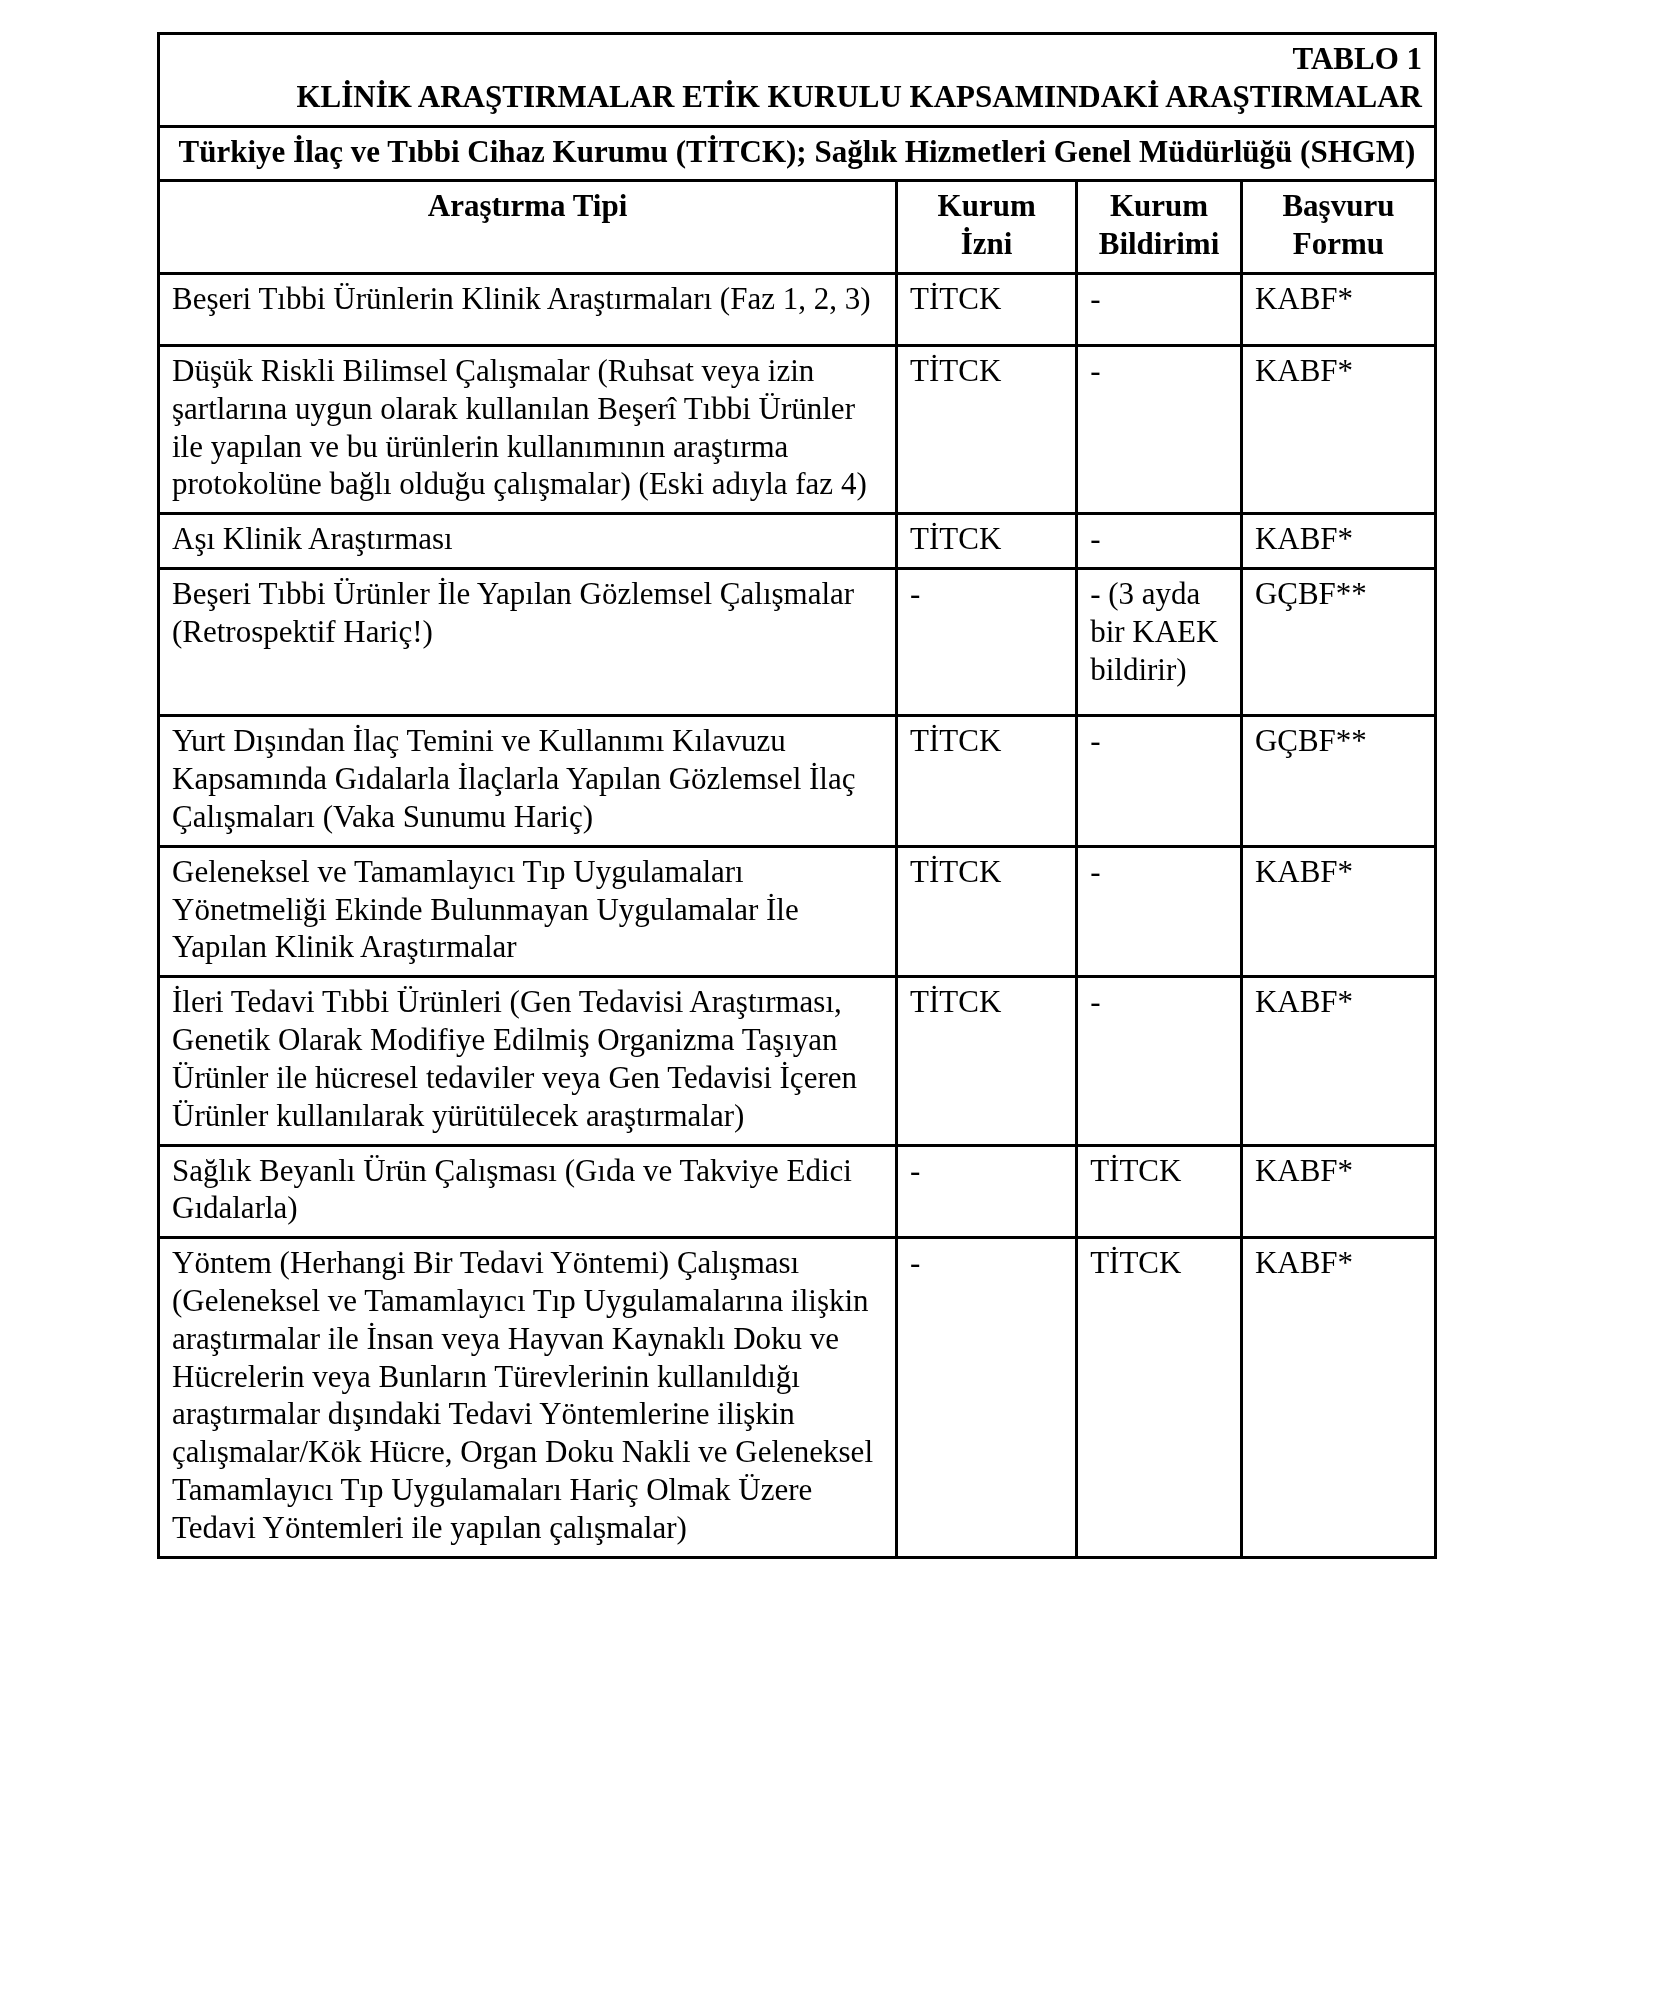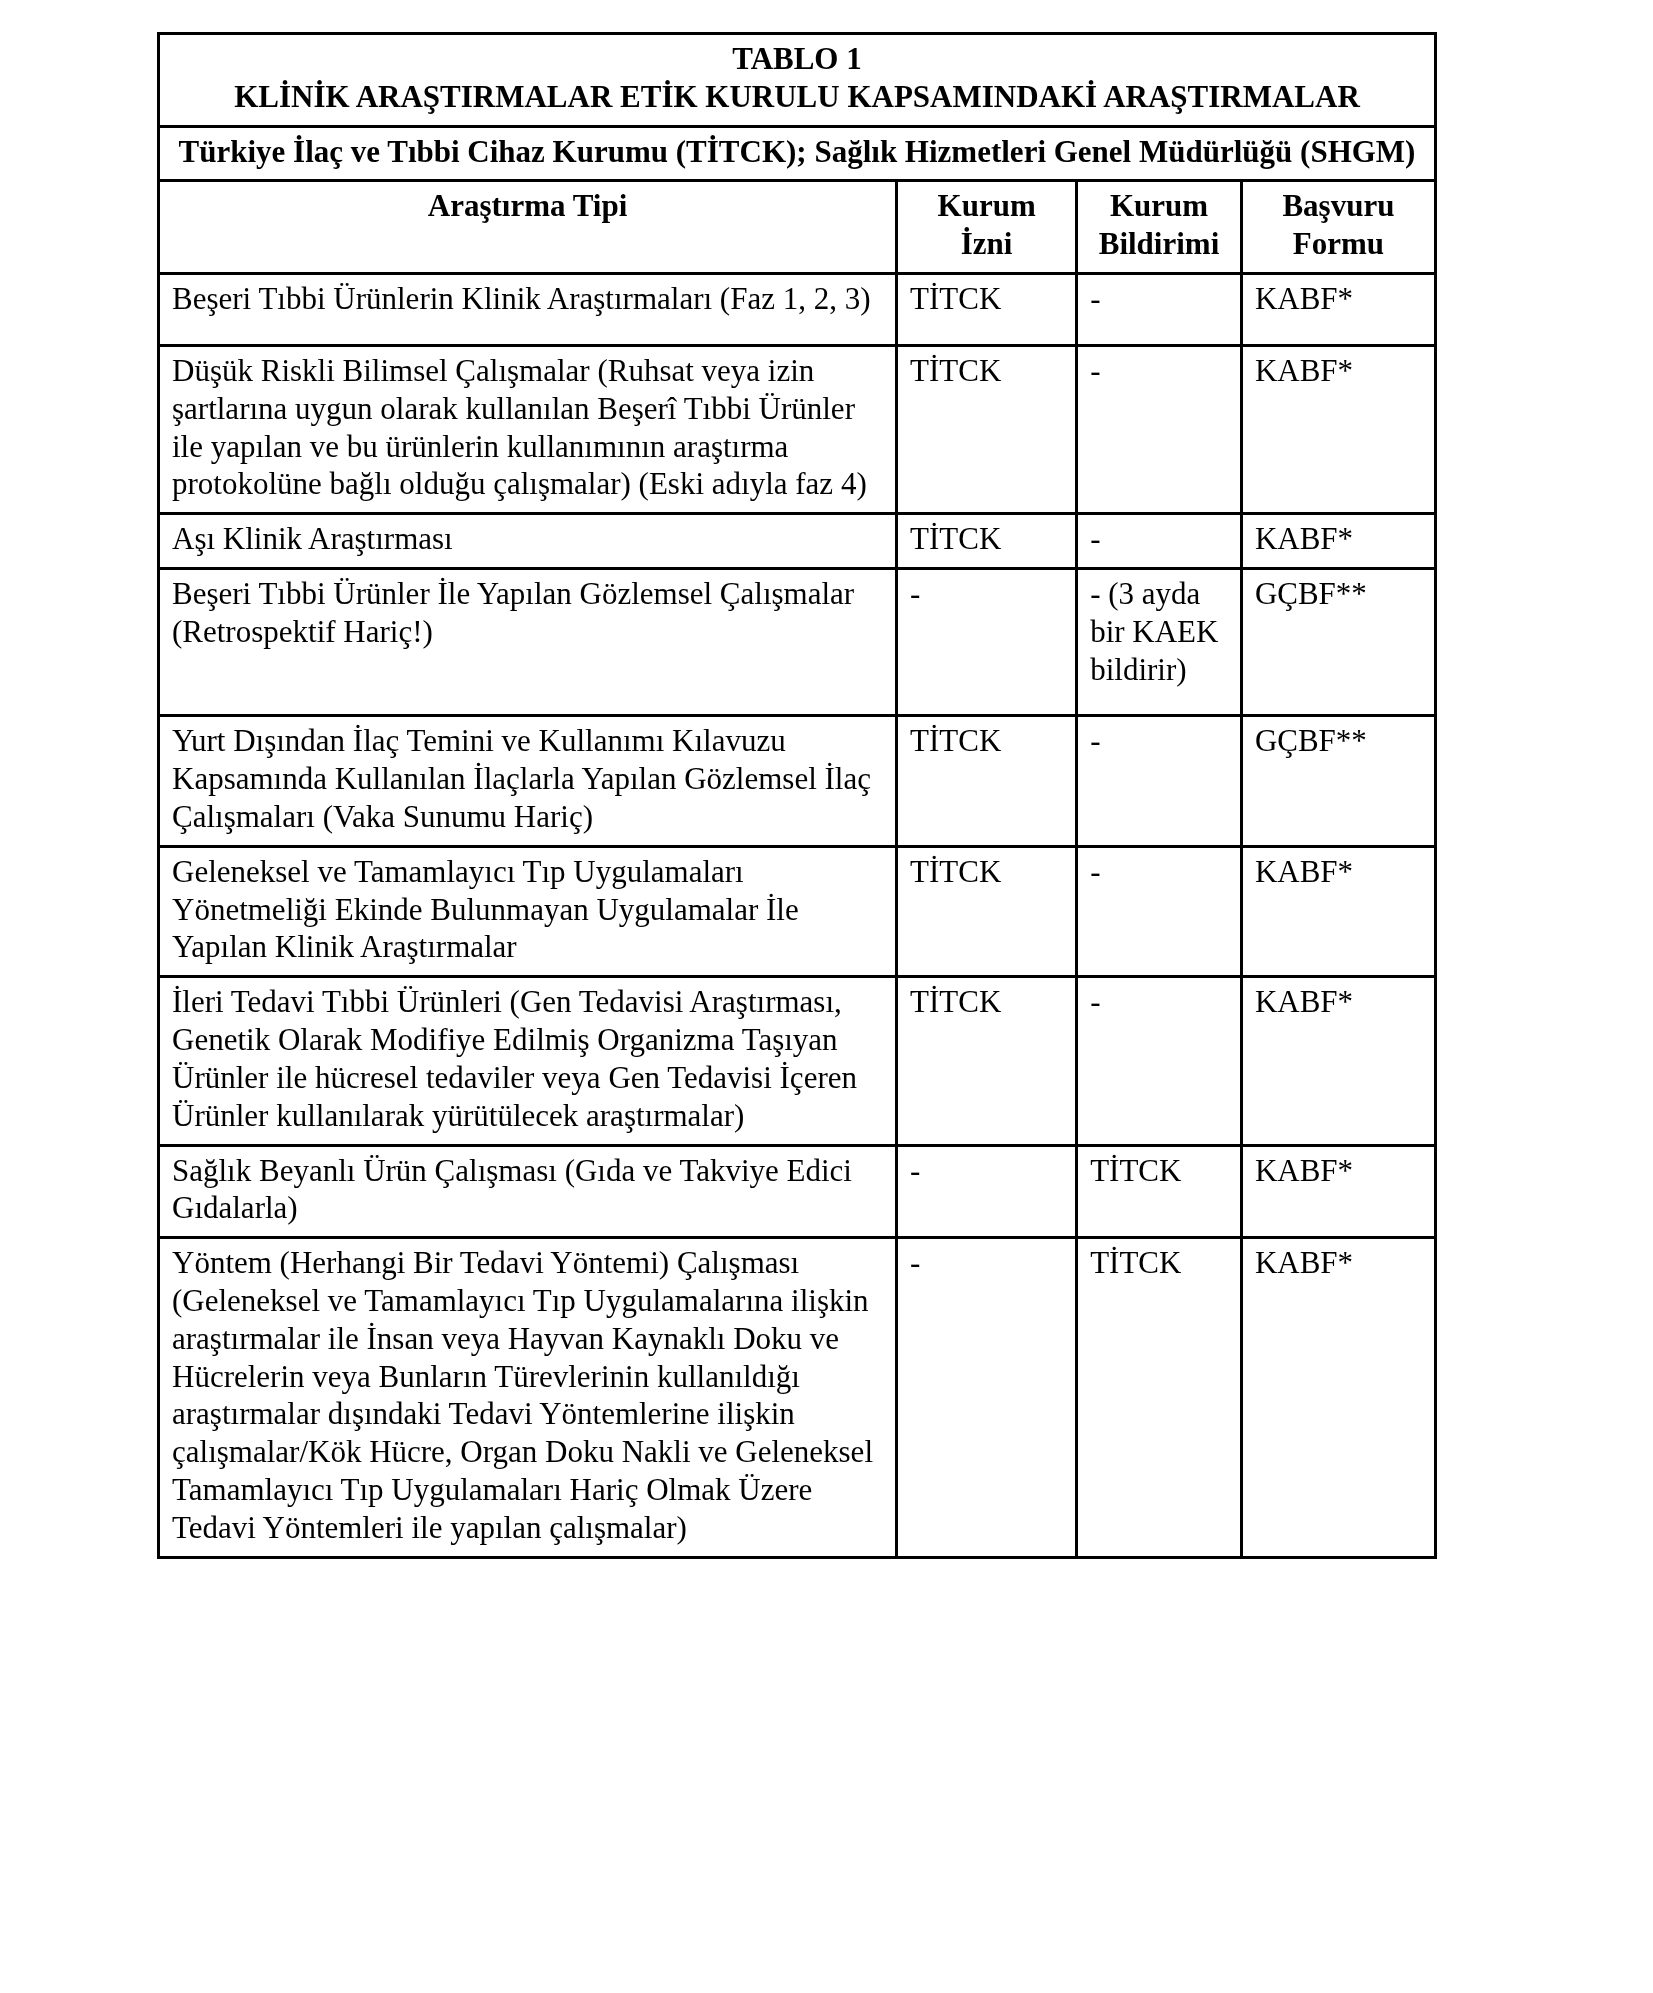--- a/index.html
+++ b/index.html
@@ -33,7 +33,7 @@
     word-wrap: break-word;
   }
   .title-cell {
-    text-align: center;
+    text-align: right;
     font-weight: bold;
     padding-top: 2px;
     padding-bottom: 4px;

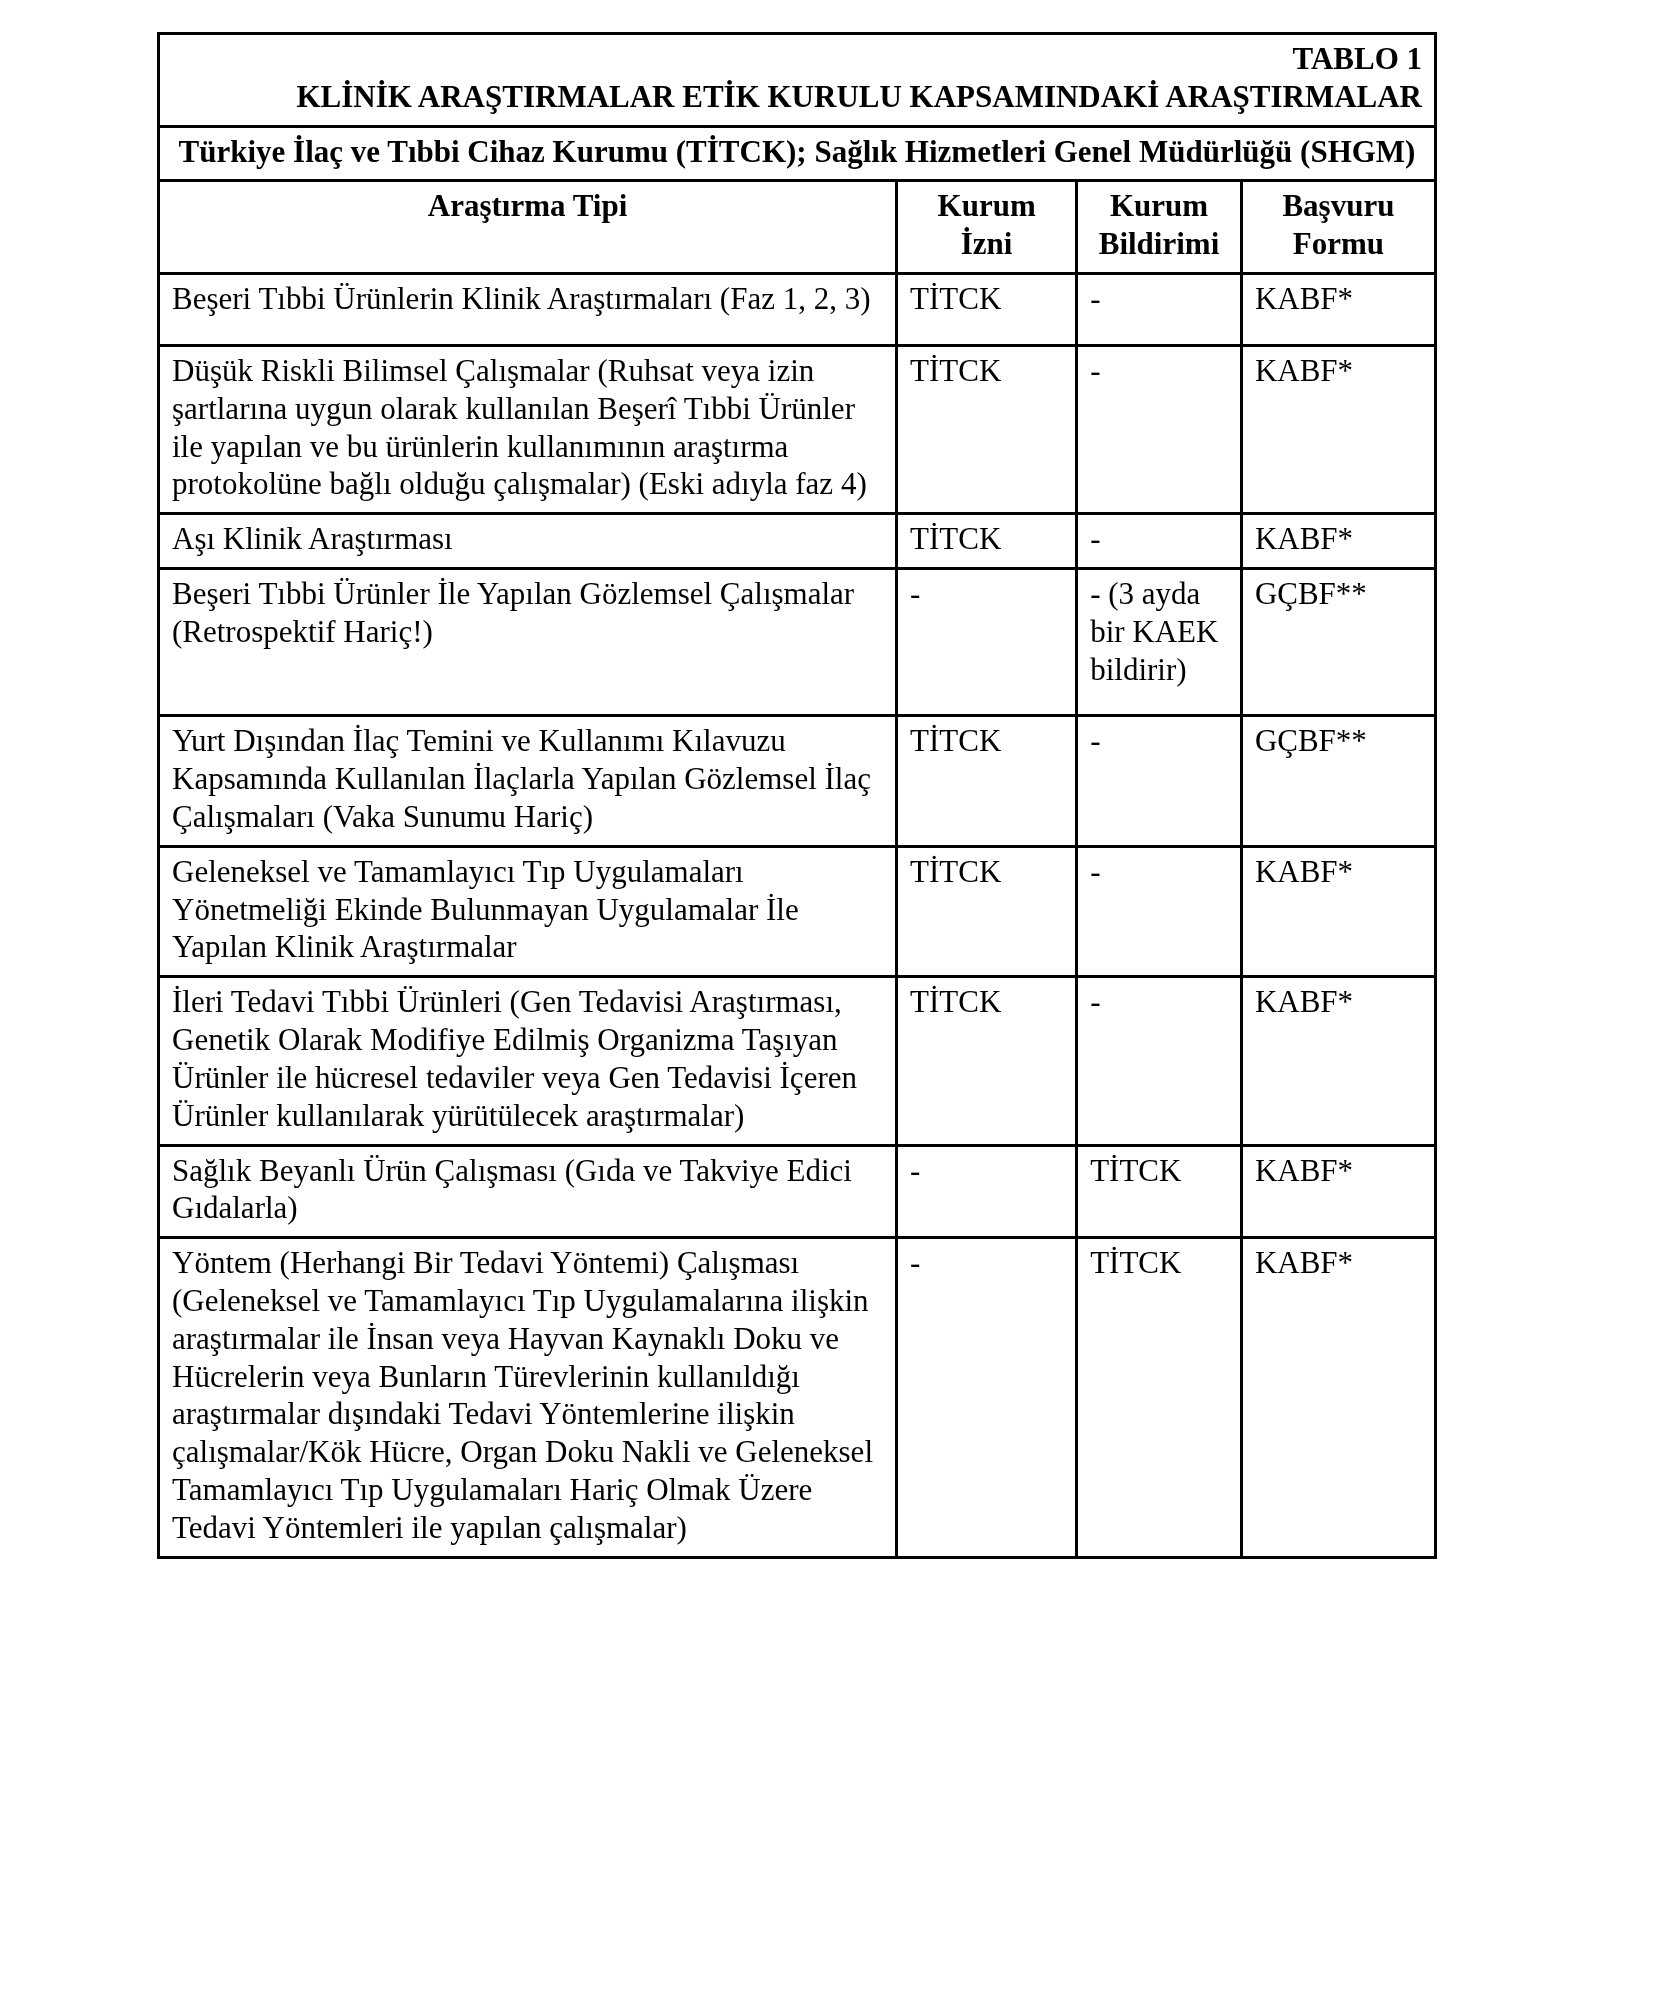--- a/index.html
+++ b/index.html
@@ -111,7 +111,7 @@
           <td class="body-cell">GÇBF**</td>
         </tr>
         <tr>
-          <td class="body-cell">Yurt Dışından İlaç Temini ve Kullanımı Kılavuzu Kapsamında Kullanılan İlaçlarla Yapılan Gözlemsel İlaç Çalışmaları (Vaka Sunumu Hariç)</td>
+          <td class="body-cell">Yurt Dışından İlaç Temini ve Kullanımı Kılavuzu Kapsamında Gıdalarla İlaçlarla Yapılan Gözlemsel İlaç Çalışmaları (Vaka Sunumu Hariç)</td>
           <td class="body-cell">TİTCK</td>
           <td class="body-cell">-</td>
           <td class="body-cell">GÇBF**</td>

